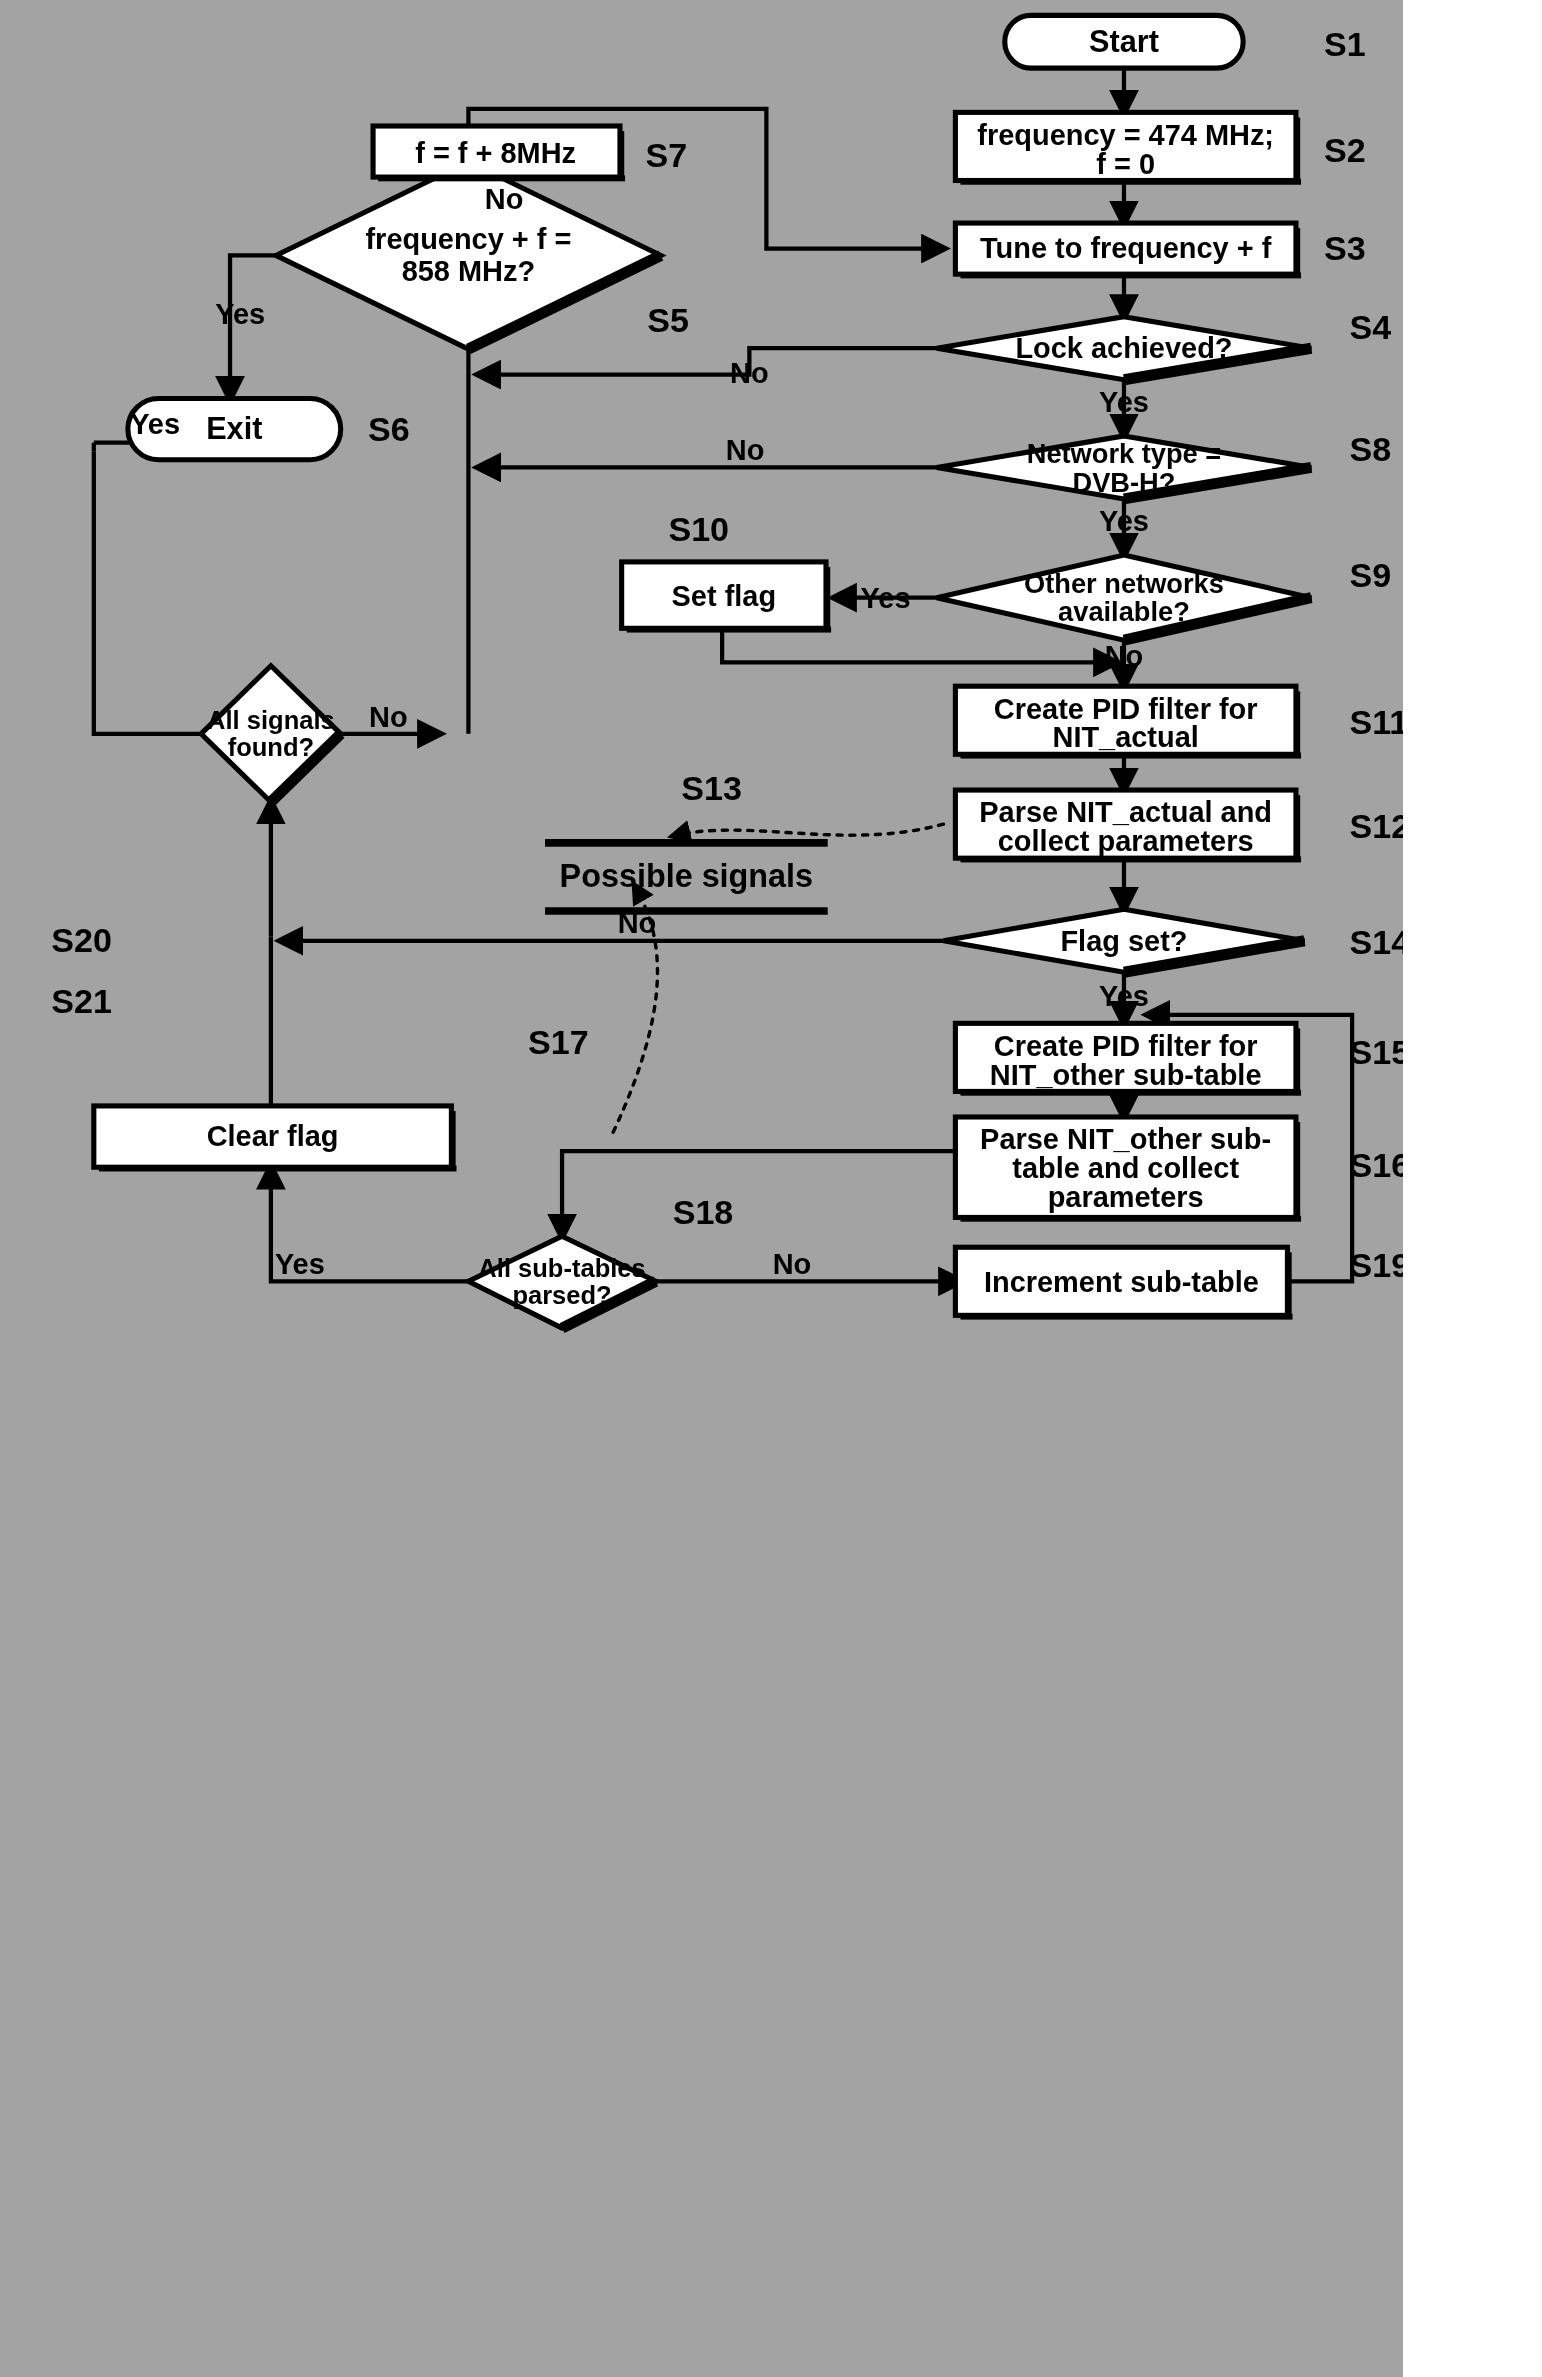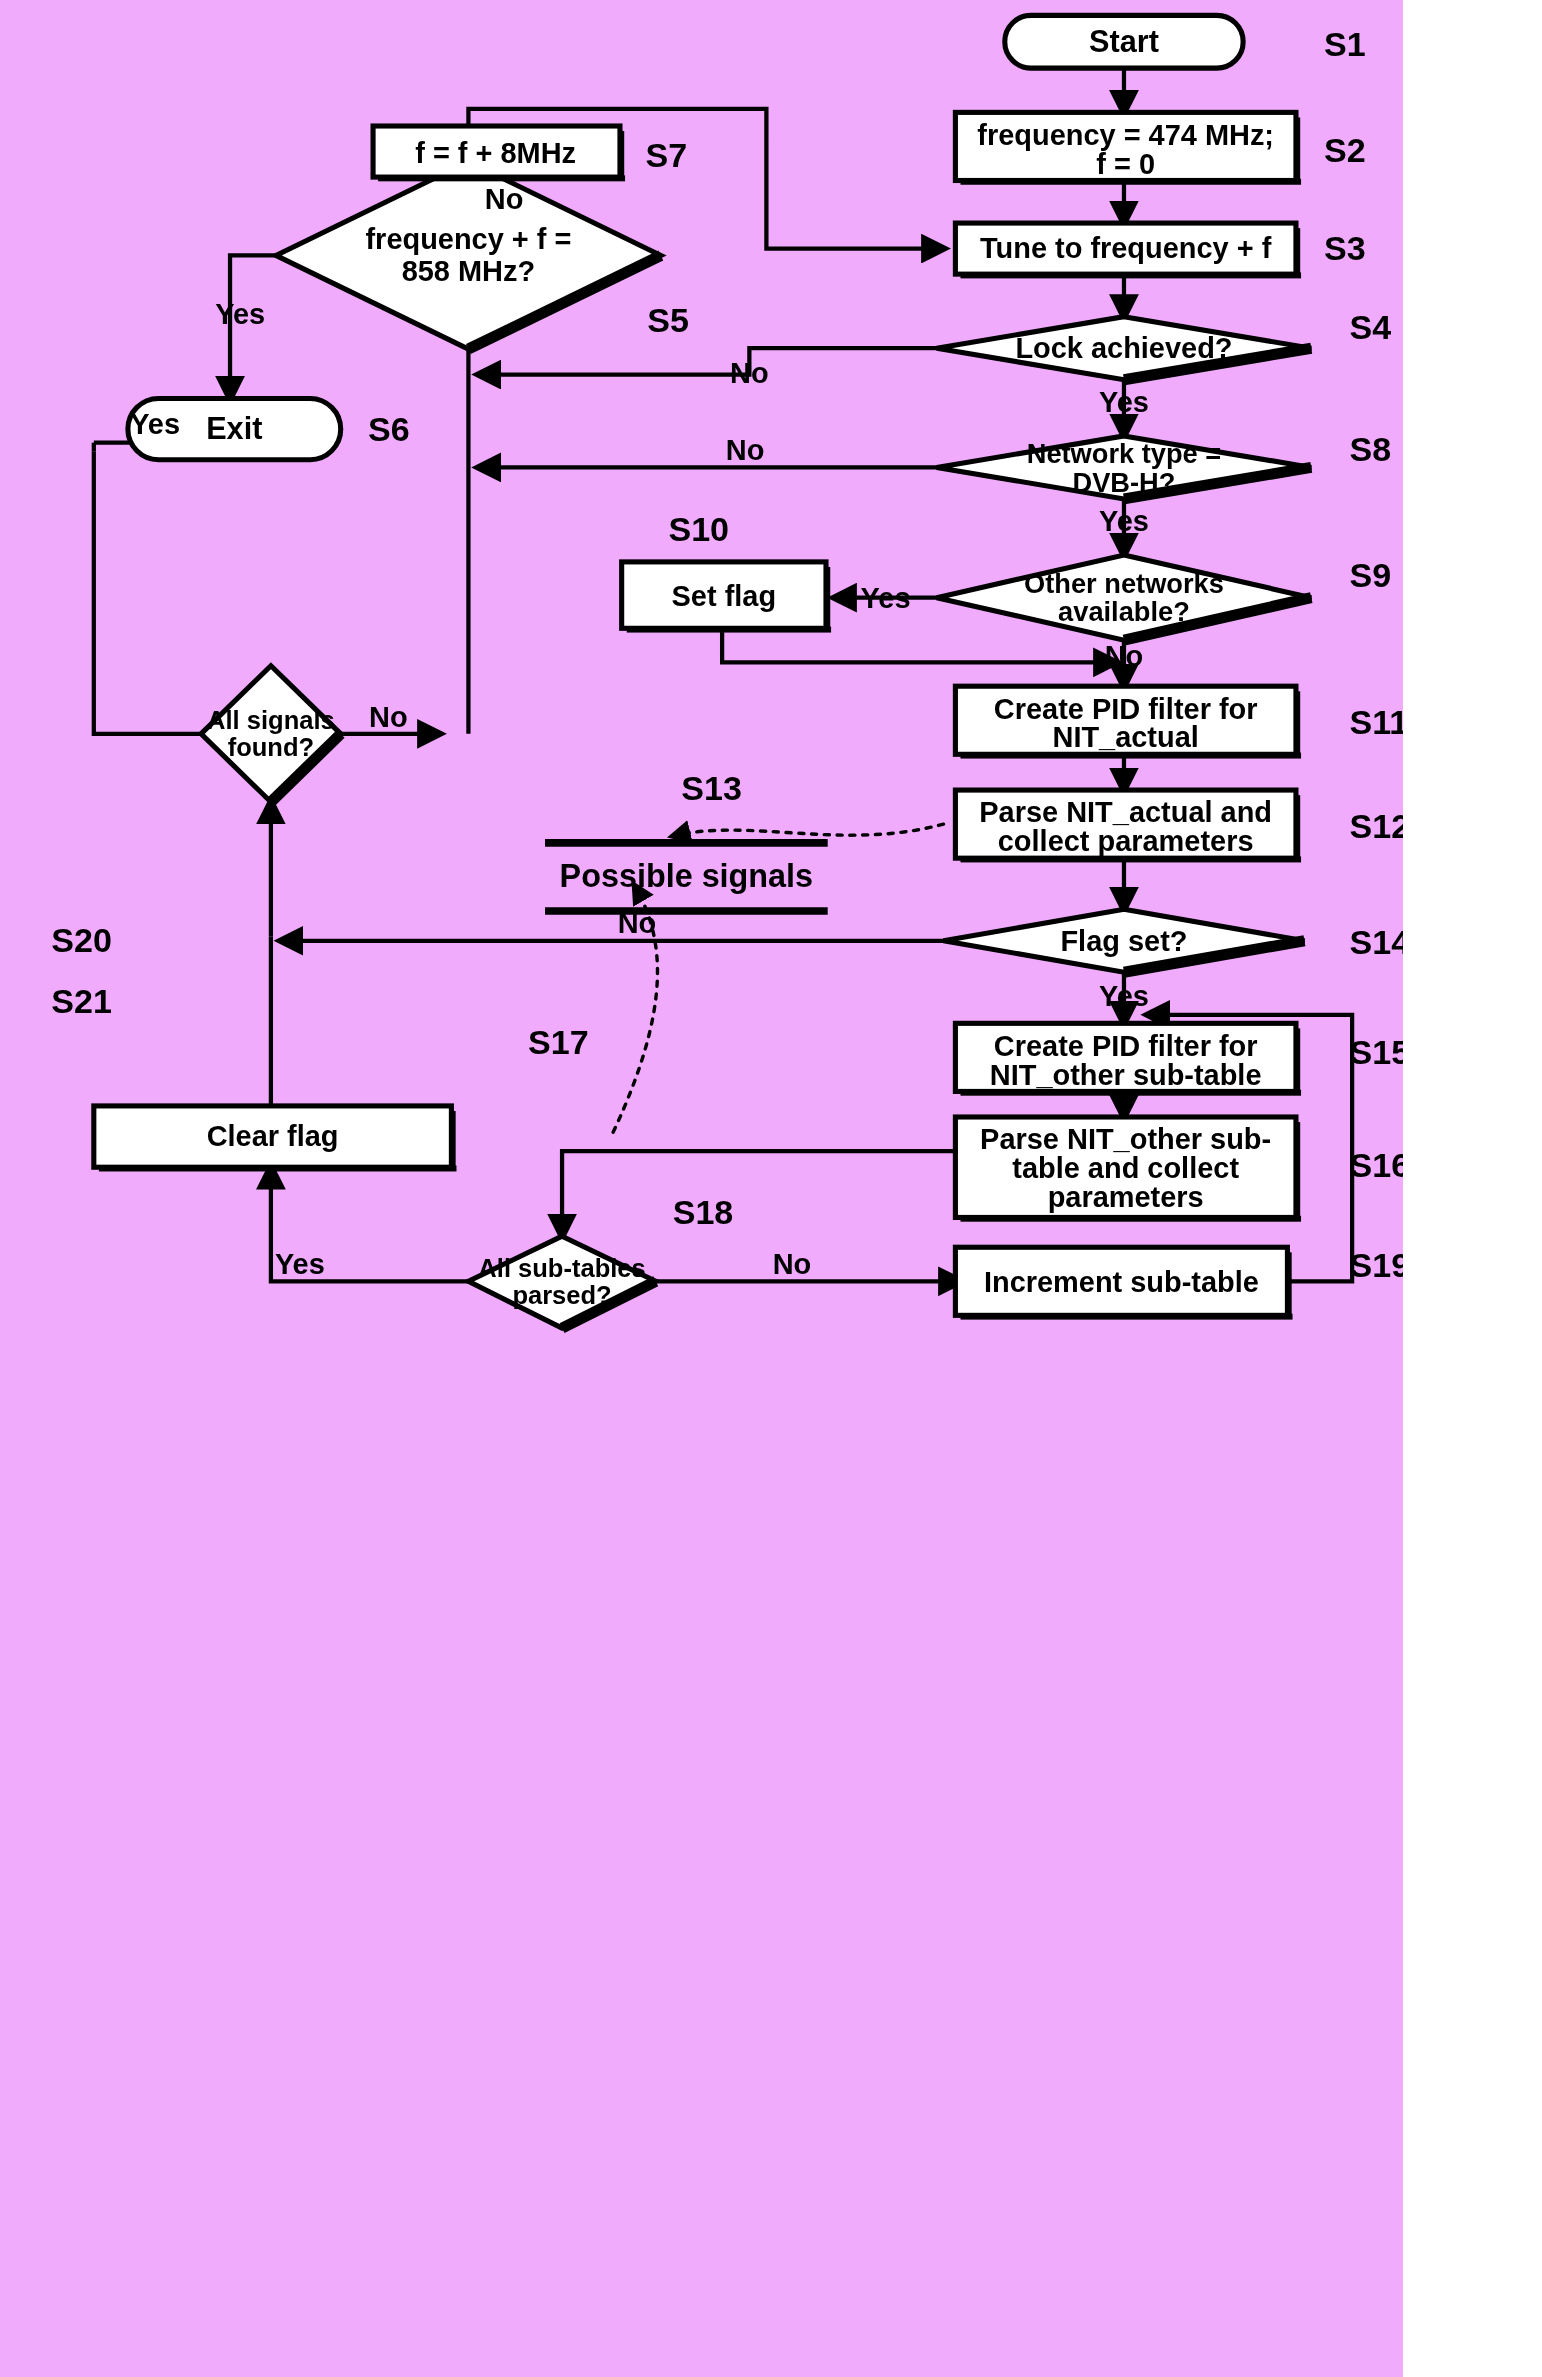--- a/index.html
+++ b/index.html
@@ -5,7 +5,7 @@
 <style>
   html,body{margin:0;padding:0;background:#ffffff;}
   body{font-family:"Liberation Sans", sans-serif;}
-  #page{position:relative;width:1403px;height:2377px;background:#f0abfc;overflow:hidden;}
+  #page{position:relative;width:1403px;height:2377px;background:#a3a3a3;overflow:hidden;}
   svg#fc{position:absolute;left:0;top:0;width:1543px;height:2377px;}
   .nodetext{font-family:"Liberation Sans", sans-serif;font-weight:700;fill:#000;text-anchor:middle;}
   .steptext{font-family:"Liberation Sans", sans-serif;font-weight:700;fill:#000;text-anchor:start;font-size:40px;}

